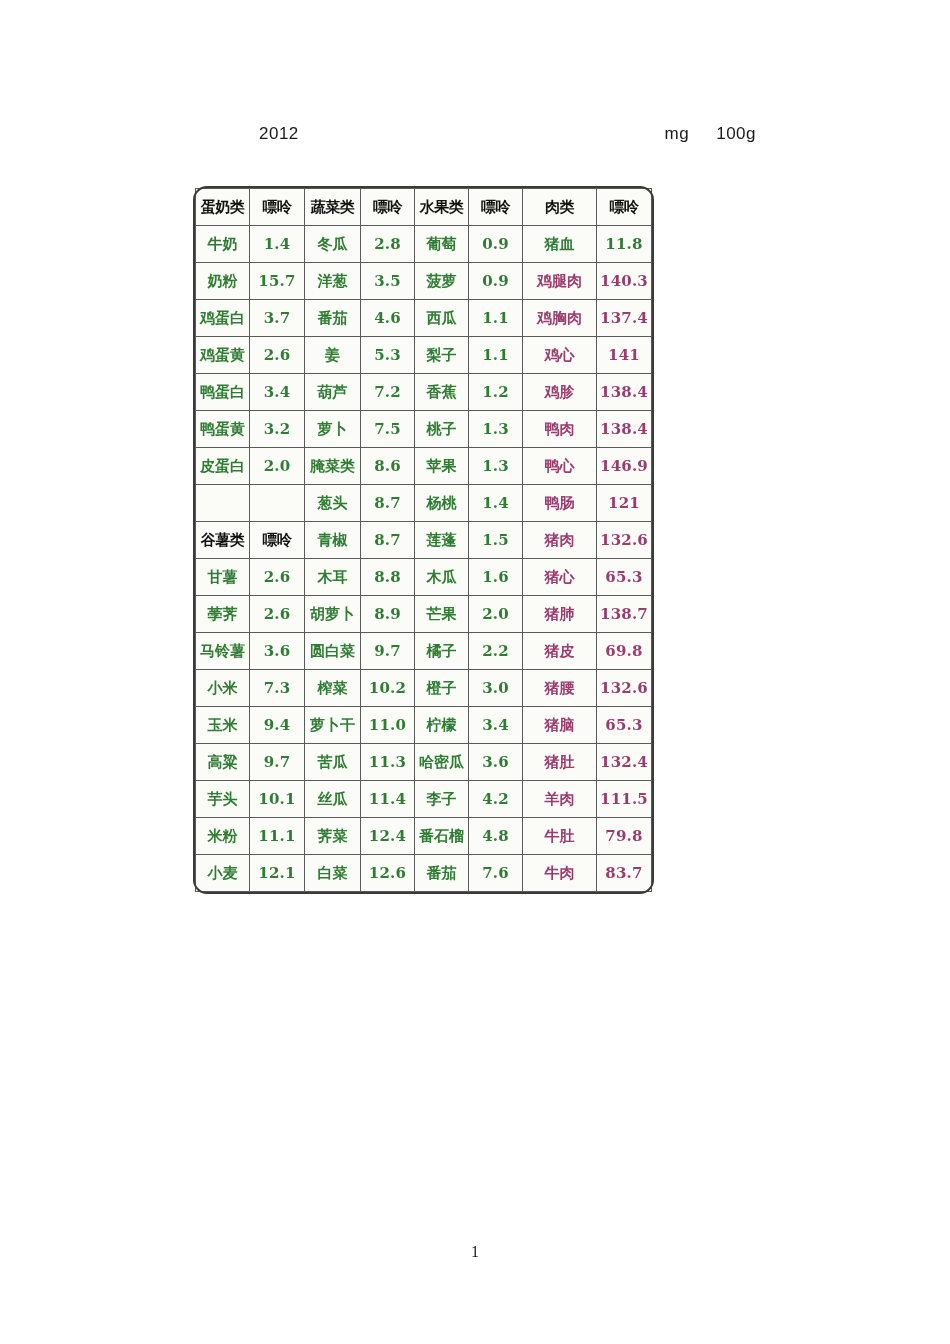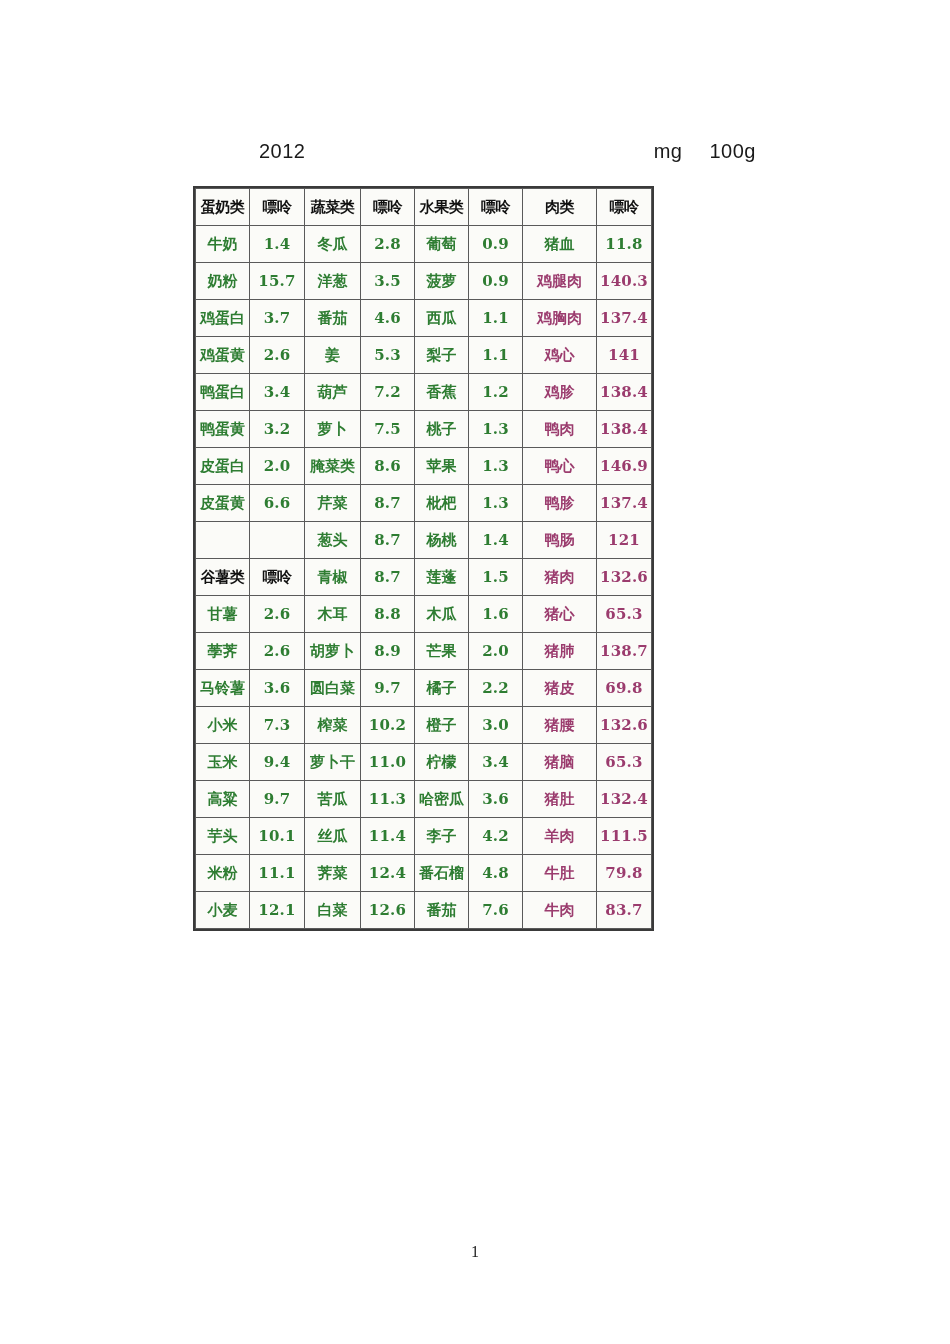--- a/index.html
+++ b/index.html
@@ -31,7 +31,7 @@
     display: flex;
     align-items: baseline;
     color: #1a1a1a;
-    font-size: 20px;
+    font-size: 17px;
     letter-spacing: 0.5px;
     font-family: "Liberation Sans", "DejaVu Sans", sans-serif;
   }

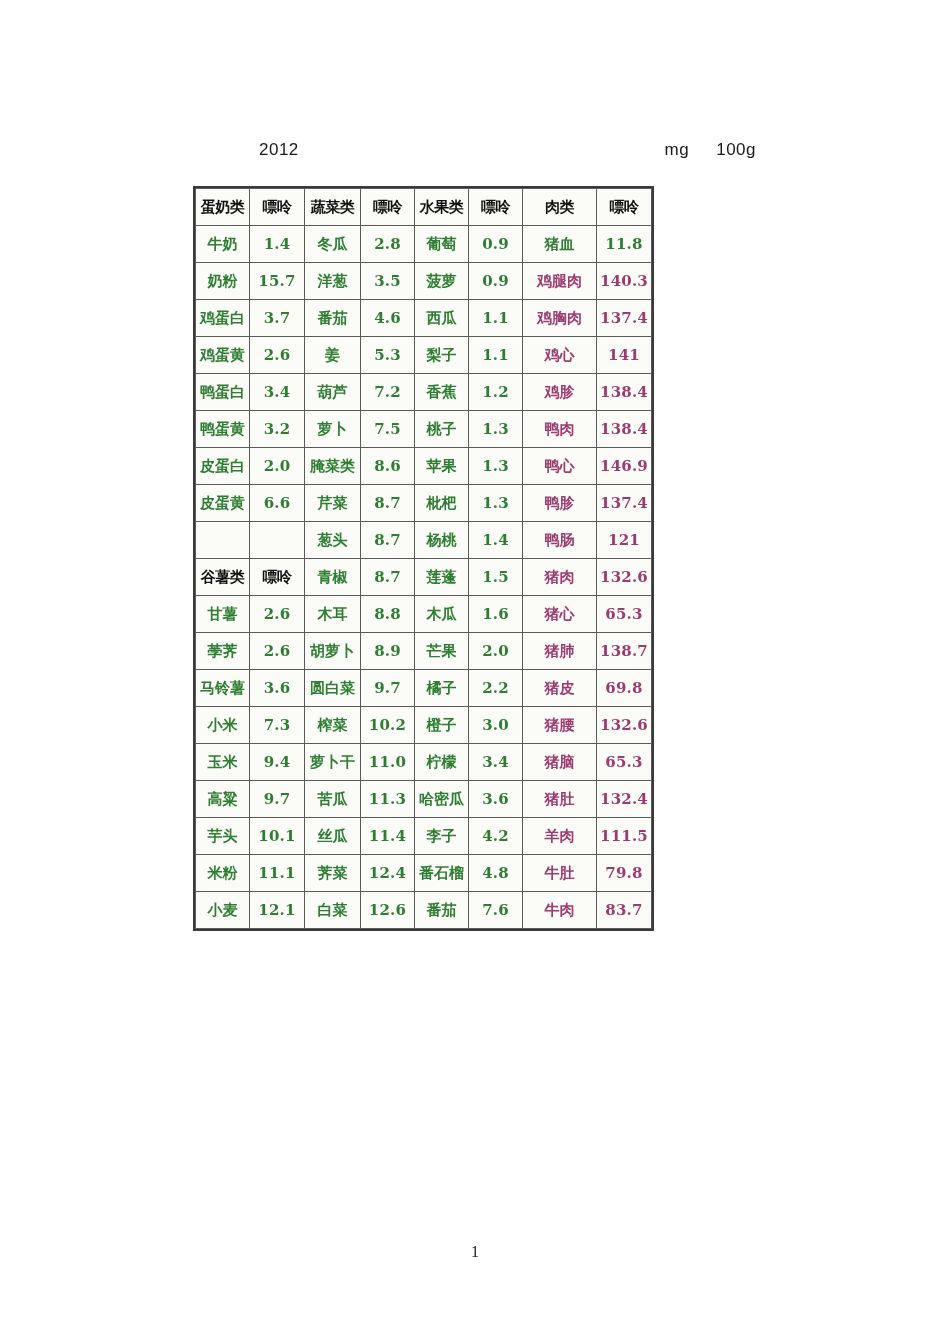--- a/index.html
+++ b/index.html
@@ -45,7 +45,7 @@
     justify-content: flex-end;
   }
   .title-unit-mg { }
-  .title-unit-per { margin-left: 27px; margin-top: 16px; }
+  .title-unit-per { margin-left: 27px; }
 
   
   .table-wrap {

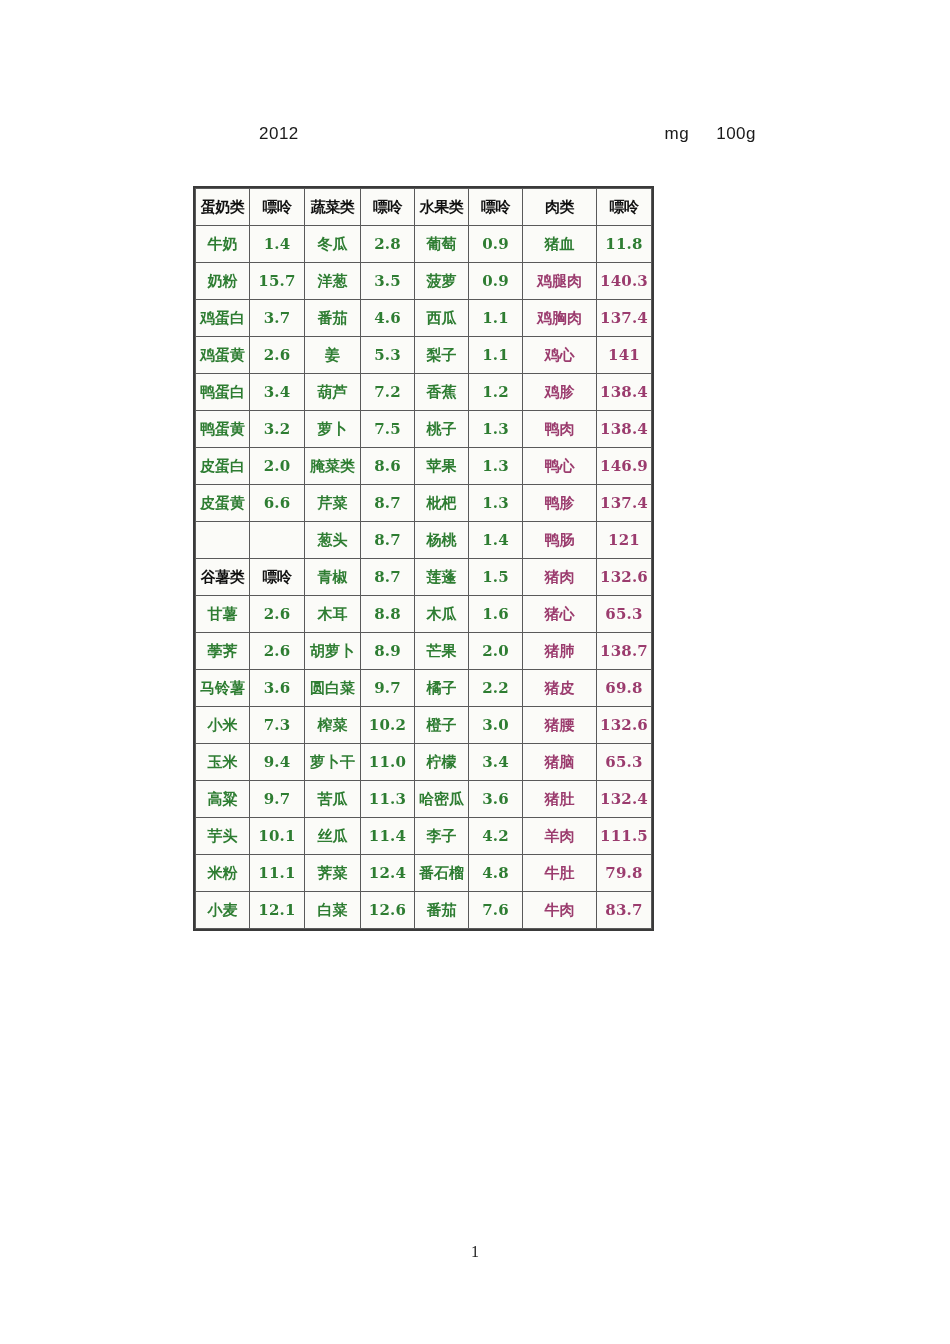--- a/index.html
+++ b/index.html
@@ -61,6 +61,7 @@
     background: #ec4899;
     outline: 2px solid #3a3a3a;
     outline-offset: 0px;
+    border-radius: 12px;
   }
   table.purine td {
     border: 1px solid #5a5a5a;

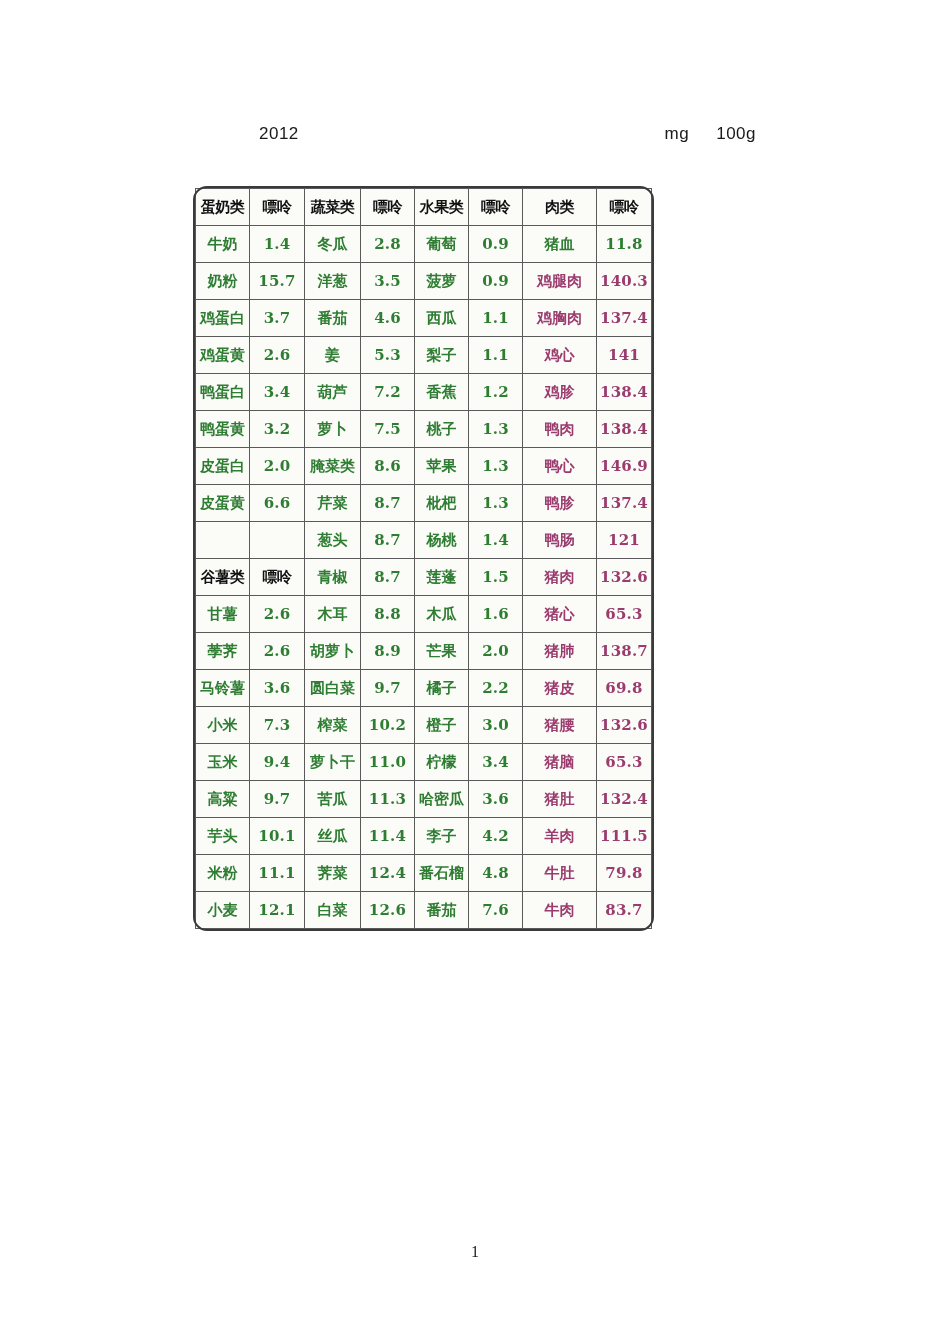--- a/index.html
+++ b/index.html
@@ -228,16 +228,6 @@
             <td class="t-purple num">146.9</td>
           </tr>
           <tr>
-            <td class="t-green">皮蛋黄</td>
-            <td class="t-green num">6.6</td>
-            <td class="t-green">芹菜</td>
-            <td class="t-green num">8.7</td>
-            <td class="t-green">枇杷</td>
-            <td class="t-green num">1.3</td>
-            <td class="t-purple">鸭胗</td>
-            <td class="t-purple num">137.4</td>
-          </tr>
-          <tr>
             <td class="t-empty"></td>
             <td class="t-empty"></td>
             <td class="t-green">葱头</td>

